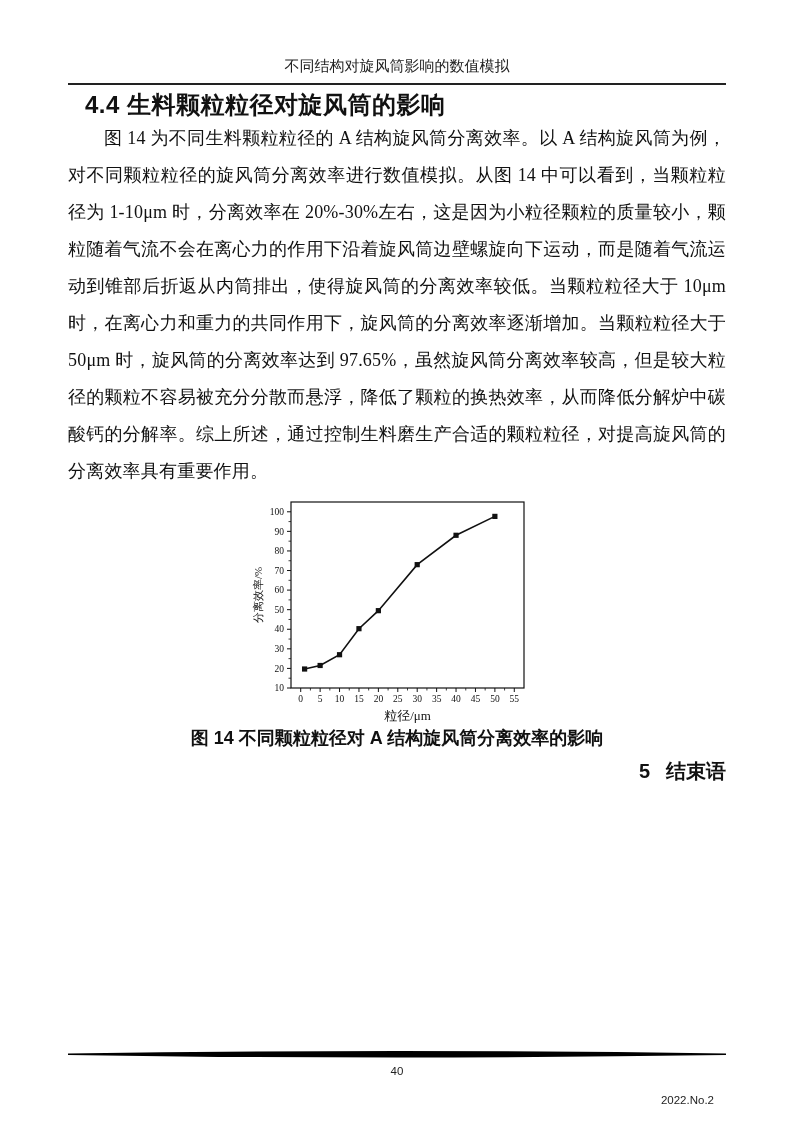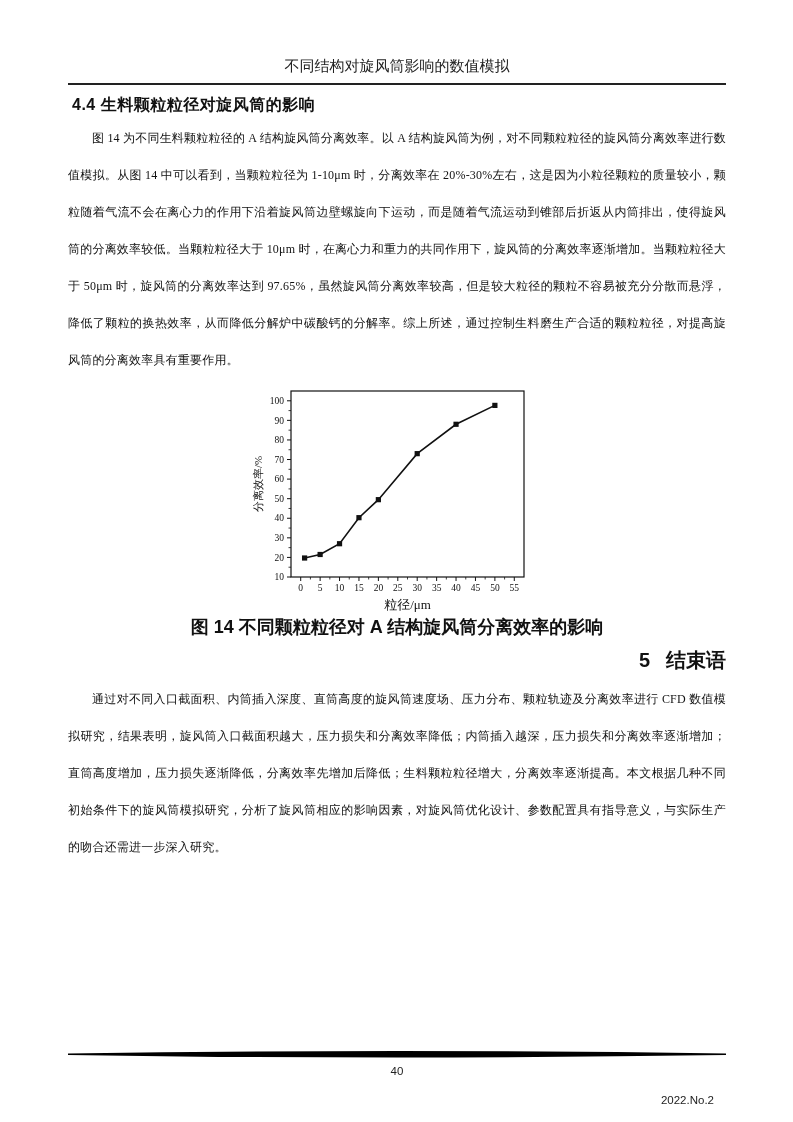--- a/index.html
+++ b/index.html
@@ -27,9 +27,9 @@
     margin:7px 0 0 0;
   }
   .sec44-heading{
-    margin:7px 0 0 4px;
-    font-family:"Liberation Sans","DejaVu Sans",sans-serif;
-    font-size:16px;
+    margin:7px 0 0 17px;
+    font-family:"Liberation Sans","DejaVu Sans",sans-serif;
+    font-size:24px;
     font-weight:bold;
     line-height:26px;
     letter-spacing:.5px;

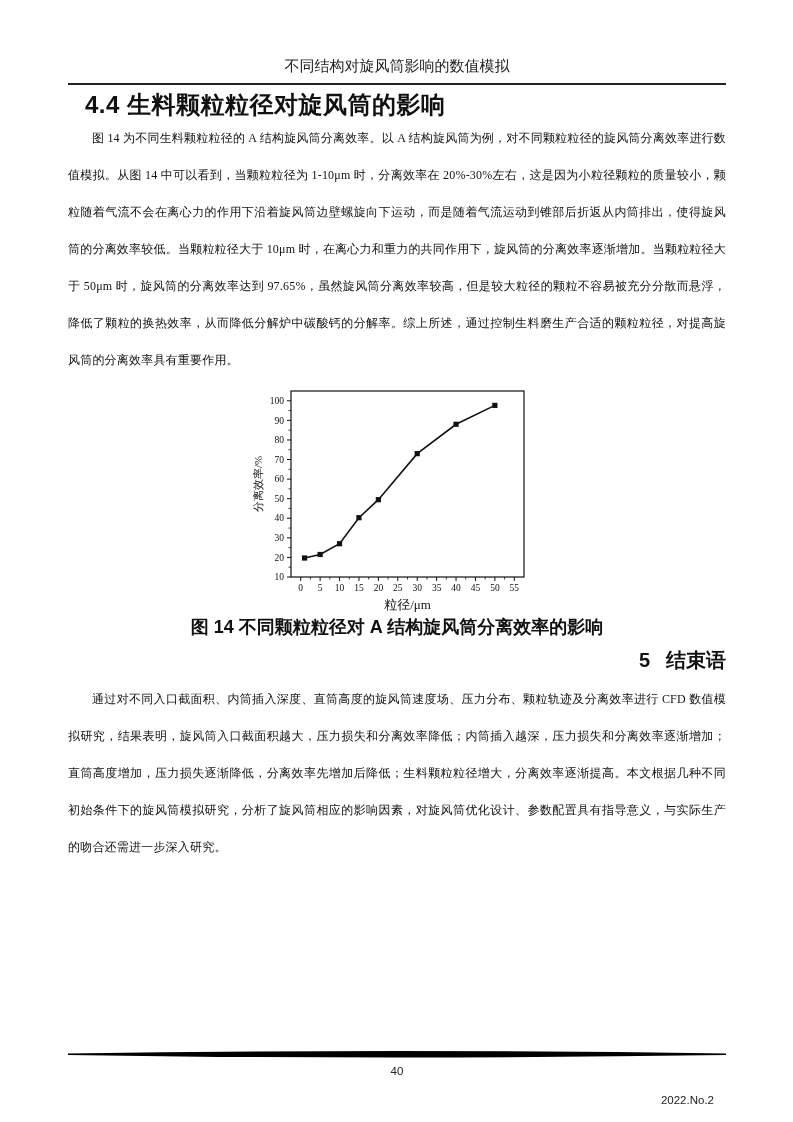--- a/index.html
+++ b/index.html
@@ -36,7 +36,7 @@
   }
   p.body-par{
     margin:2px 0 0 0;
-    font-size:12px;
+    font-size:18px;
     line-height:37px;
     text-align:justify;
     text-indent:2em;

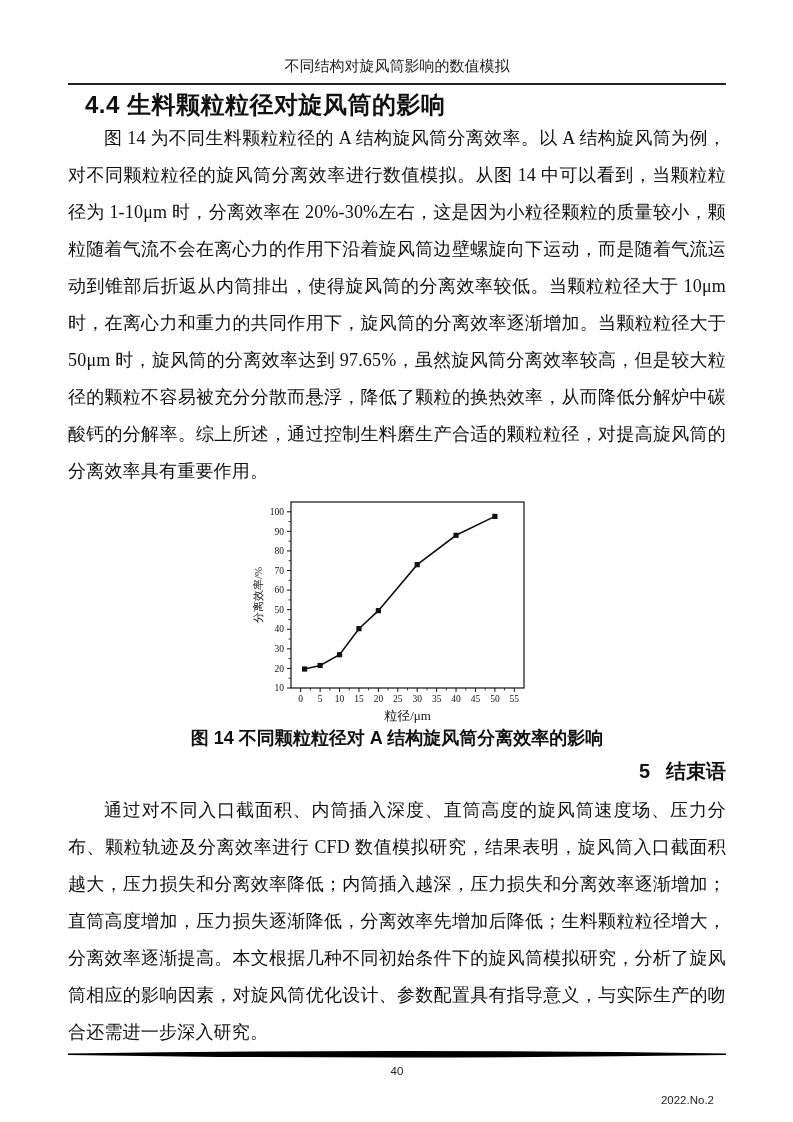--- a/index.html
+++ b/index.html
@@ -185,7 +185,6 @@
       <span class="sec-num">5</span><span>结束语</span>
     </h1>
 
-    <p class="body-par body-par2">通过对不同入口截面积、内筒插入深度、直筒高度的旋风筒速度场、压力分布、颗粒轨迹及分离效率进行 CFD 数值模拟研究，结果表明，旋风筒入口截面积越大，压力损失和分离效率降低；内筒插入越深，压力损失和分离效率逐渐增加；直筒高度增加，压力损失逐渐降低，分离效率先增加后降低；生料颗粒粒径增大，分离效率逐渐提高。本文根据几种不同初始条件下的旋风筒模拟研究，分析了旋风筒相应的影响因素，对旋风筒优化设计、参数配置具有指导意义，与实际生产的吻合还需进一步深入研究。</p>
 
   </div>
 

